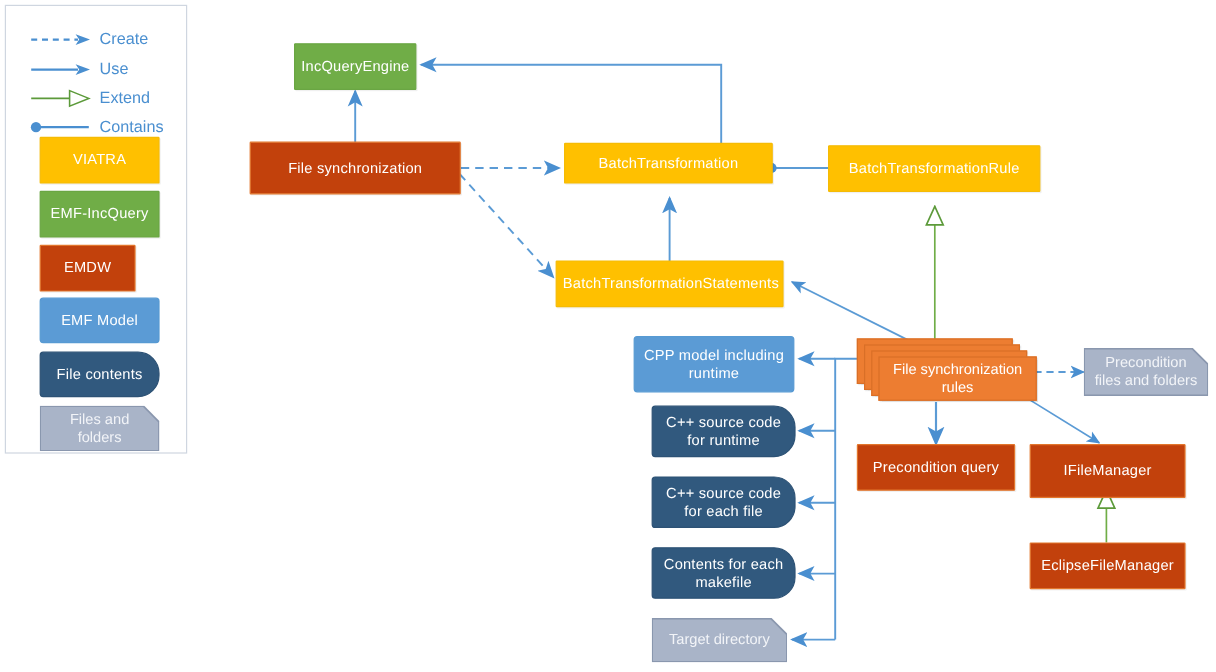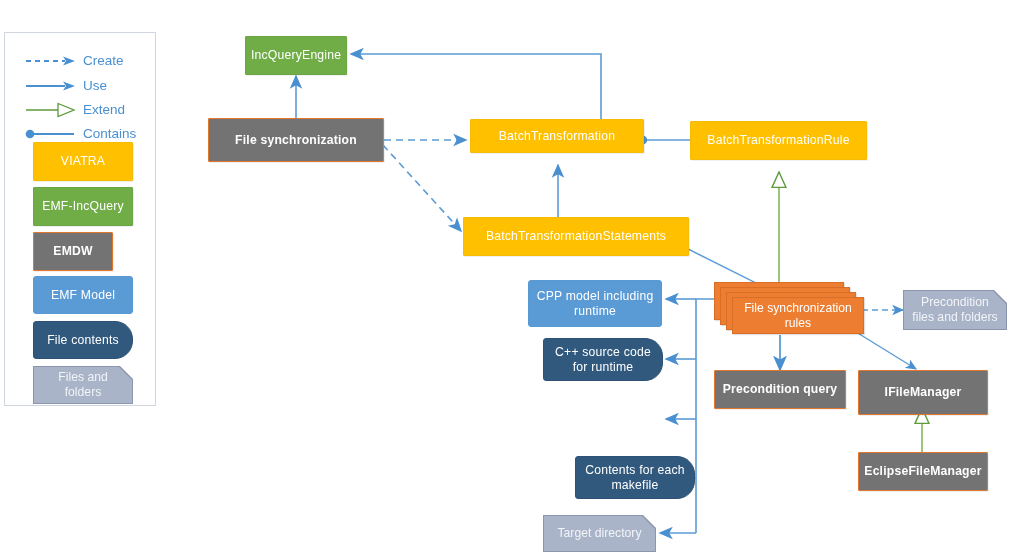--- a/index.html
+++ b/index.html
@@ -35,7 +35,6 @@
     border: 1px solid #cfd6e0;
     background: #ffffff;
     box-sizing: border-box;
-    margin-top: 28px;
   }
   .legend-row {
     position: absolute;

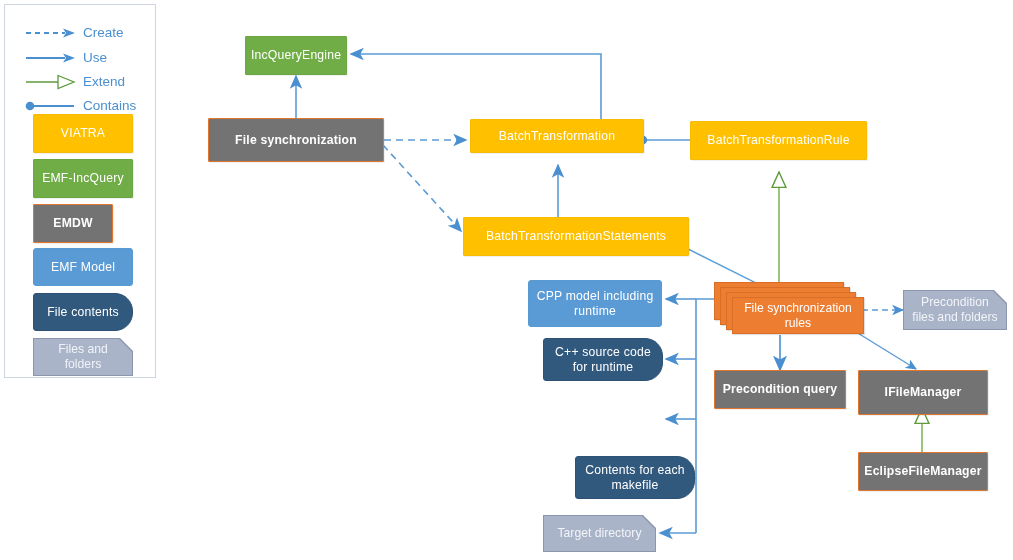--- a/index.html
+++ b/index.html
@@ -79,7 +79,7 @@
   .sq { border-radius: 1px; }
 
   .n-yellow  { background: #FFC000; border: 1px solid #f5bb05; box-shadow: 1px 1px 0 rgba(0,0,0,.06); }
-  .n-orange  { background: #737373; border: 1px solid #e2762c; box-shadow: 1px 1px 0 rgba(0,0,0,.06); font-weight: bold; }
+  .n-orange  { background: #c2410c; border: 1px solid #e2762c; box-shadow: 1px 1px 0 rgba(0,0,0,.06); }
   .n-green   { background: #70AD47; border: 1px solid #6aa643; box-shadow: 1px 1px 0 rgba(0,0,0,.06); }
   .n-blue    { background: #5B9BD5; border: 1px solid #579ad3; }
   .n-navy    { background: #31597E; border: 1px solid #2d5275; }

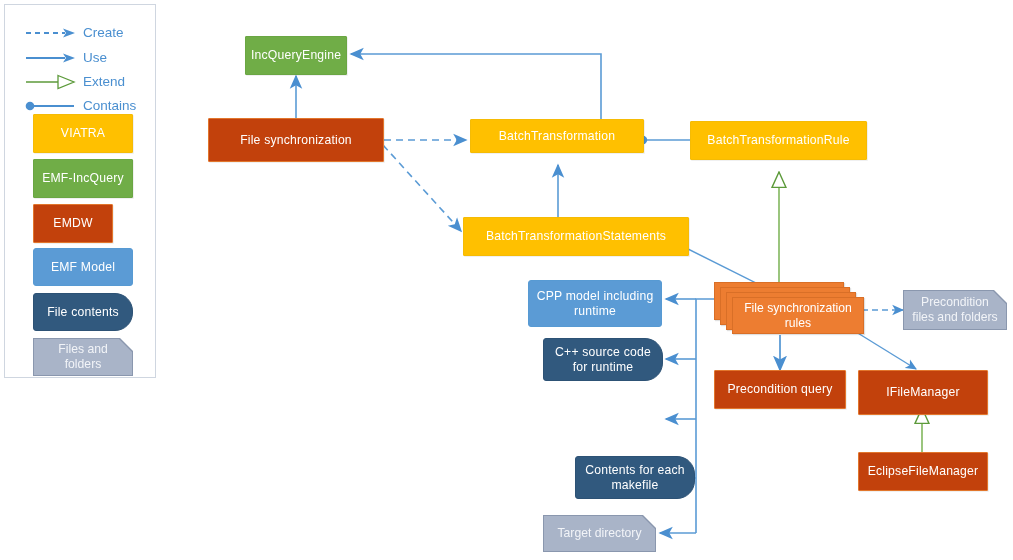--- a/index.html
+++ b/index.html
@@ -275,7 +275,7 @@
     <span>BatchTransformationRule</span>
   </div>
 
-  <div class="node sq n-yellow" style="left:463px; top:217px; width:226px; height:39px;">
+  <div class="node sq n-yellow" style="left:463px; top:217px; width:190px; height:39px;">
     <span>BatchTransformationStatements</span>
   </div>
 

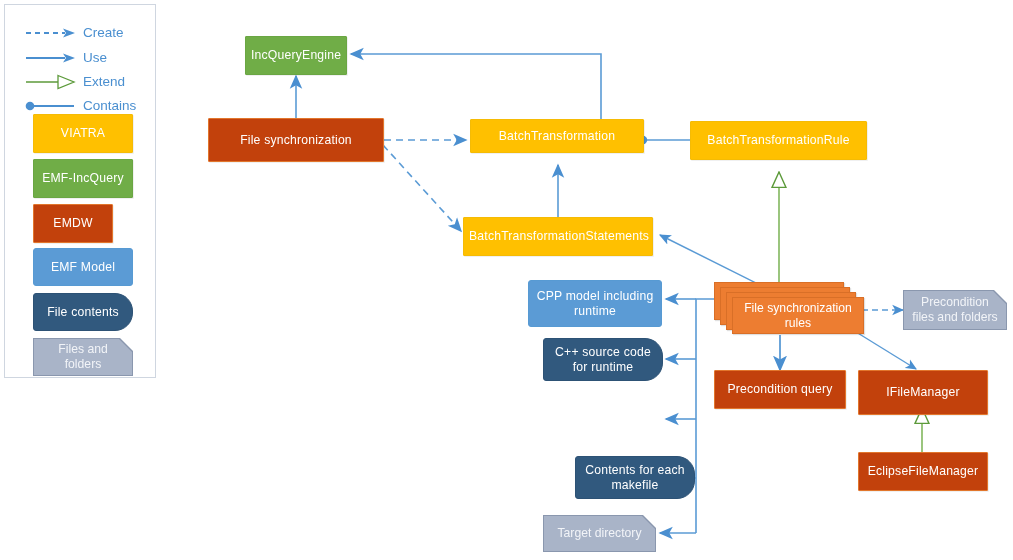--- a/index.html
+++ b/index.html
@@ -311,6 +311,9 @@
     <span>C++ source code for runtime</span>
   </div>
 
+  <div class="node doc-shape n-navy" style="left:543px; top:397px; width:120px; height:43px;">
+    <span>C++ source code for each file</span>
+  </div>
 
   <div class="node doc-shape n-navy" style="left:543px; top:456px; width:120px; height:43px;margin-left:32px;">
     <span>Contents for each makefile</span>

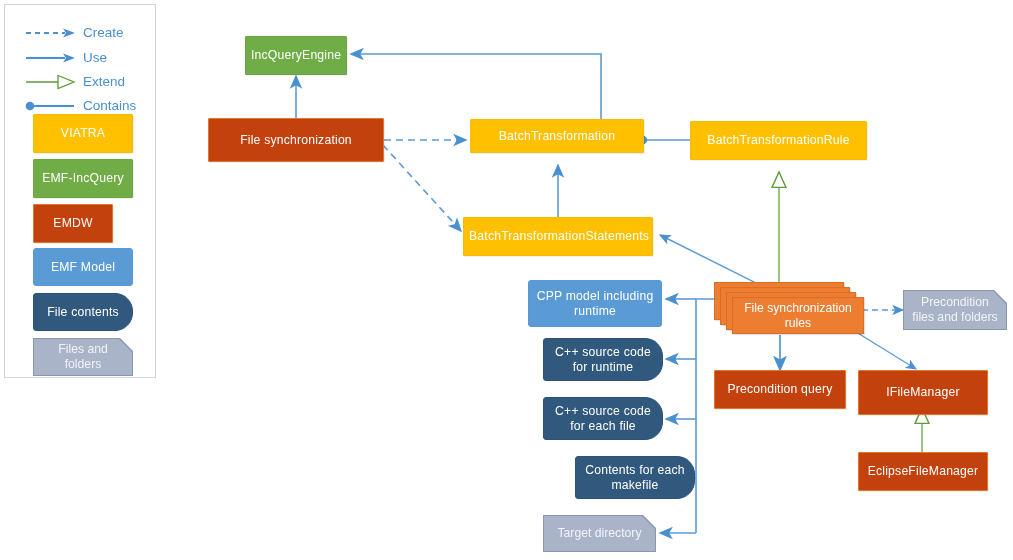--- a/index.html
+++ b/index.html
@@ -315,7 +315,7 @@
     <span>C++ source code for each file</span>
   </div>
 
-  <div class="node doc-shape n-navy" style="left:543px; top:456px; width:120px; height:43px;margin-left:32px;">
+  <div class="node doc-shape n-navy" style="left:543px; top:456px; width:120px; height:43px;">
     <span>Contents for each makefile</span>
   </div>
 

